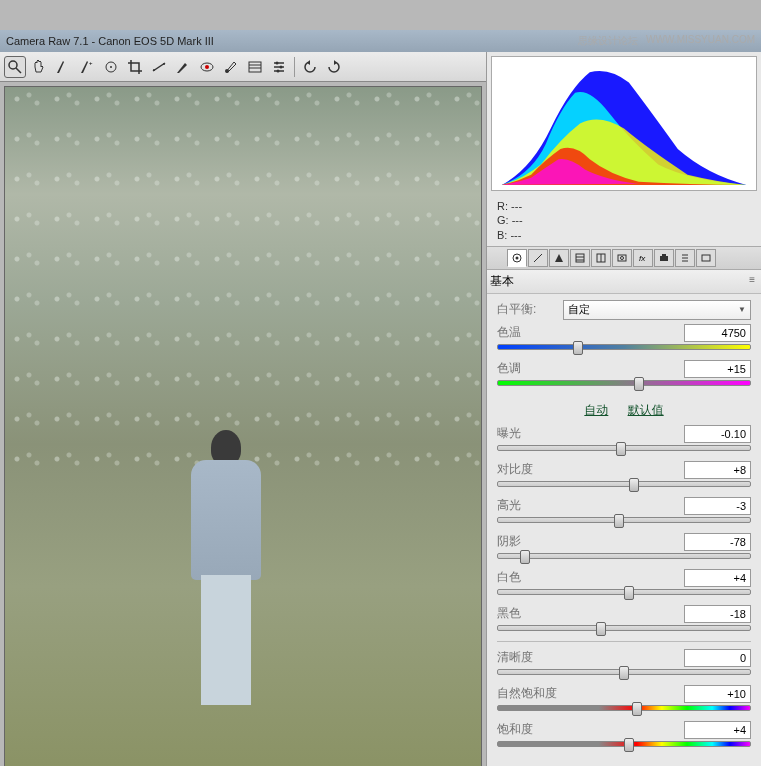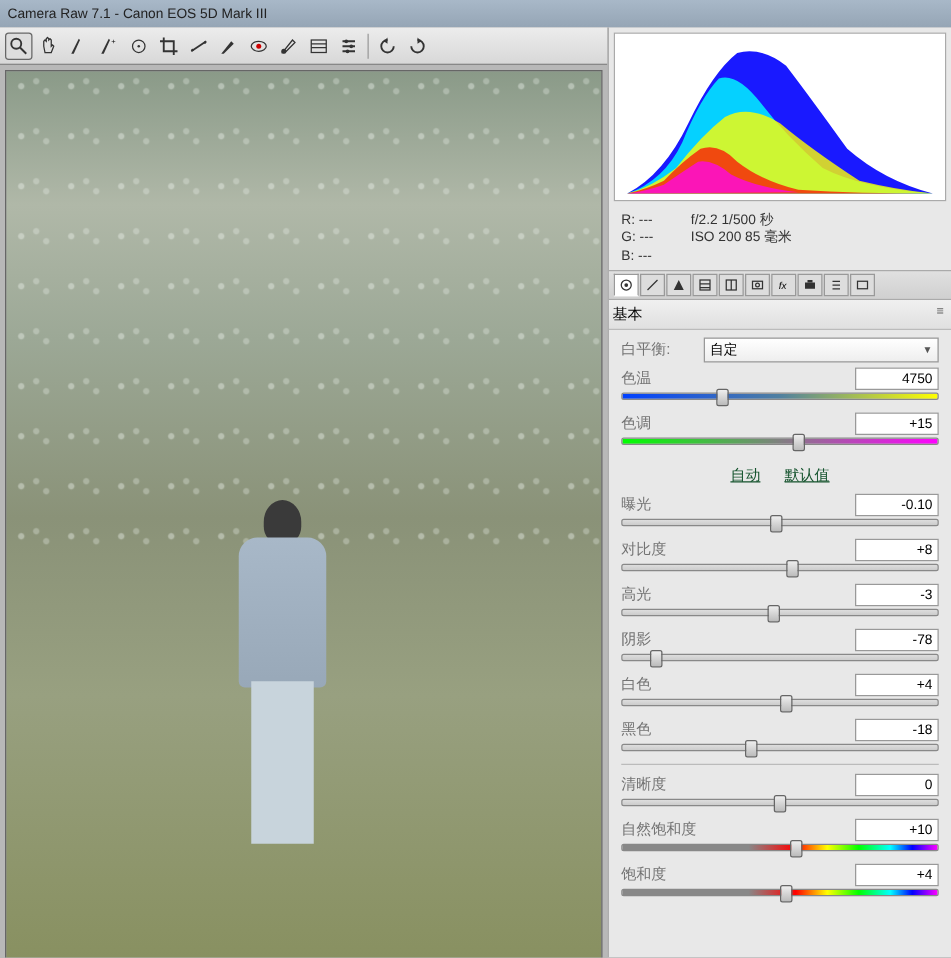--- a/index.html
+++ b/index.html
@@ -4,7 +4,7 @@
 <style>
 * { margin: 0; padding: 0; box-sizing: border-box; font-family: "Microsoft YaHei", sans-serif; }
 body { background: #b8b8b8; width: 761px; height: 766px; overflow: hidden; }
-.titlebar { background: linear-gradient(#a8b8c8, #95a5b5); height: 22px; display: flex; align-items: center; padding: 0 6px; font-size: 11px; color: #222; justify-content: space-between; }
+.titlebar { background: linear-gradient(#a8b8c8, #95a5b5); height: 22px; display: flex; align-items: center; padding: 0 6px; font-size: 11px; color: #222; justify-content: space-between; margin-top: 30px; }
 .watermark { color: #aaa; font-size: 10px; display: flex; gap: 8px; }
 .main { display: flex; height: calc(100% - 22px); }
 .preview-area { flex: 0 0 485px; background: #b8b8b8; }

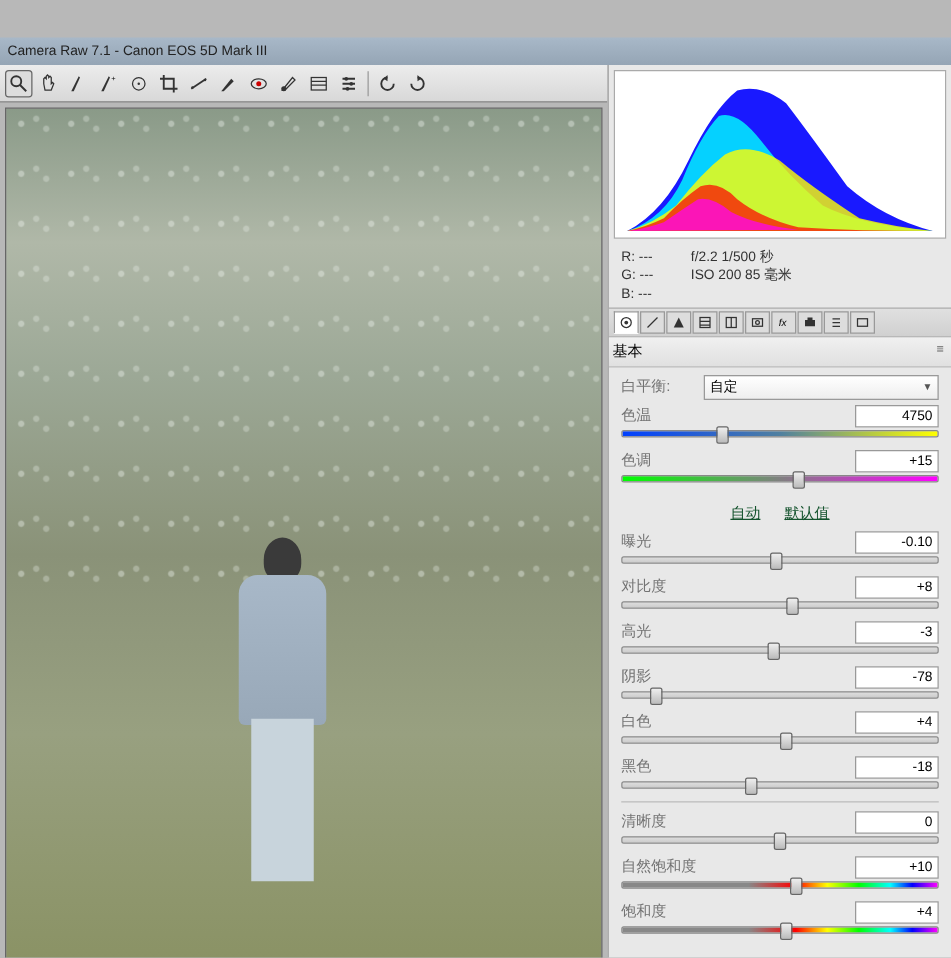--- a/index.html
+++ b/index.html
@@ -54,6 +54,10 @@
 
 <div class="titlebar">
   <span>Camera Raw 7.1  -  Canon EOS 5D Mark III</span>
+  <span class="watermark">
+    <span>思缘设计论坛</span>
+    <span>WWW.MISSYUAN.COM</span>
+  </span>
 </div>
 
 <div class="main">

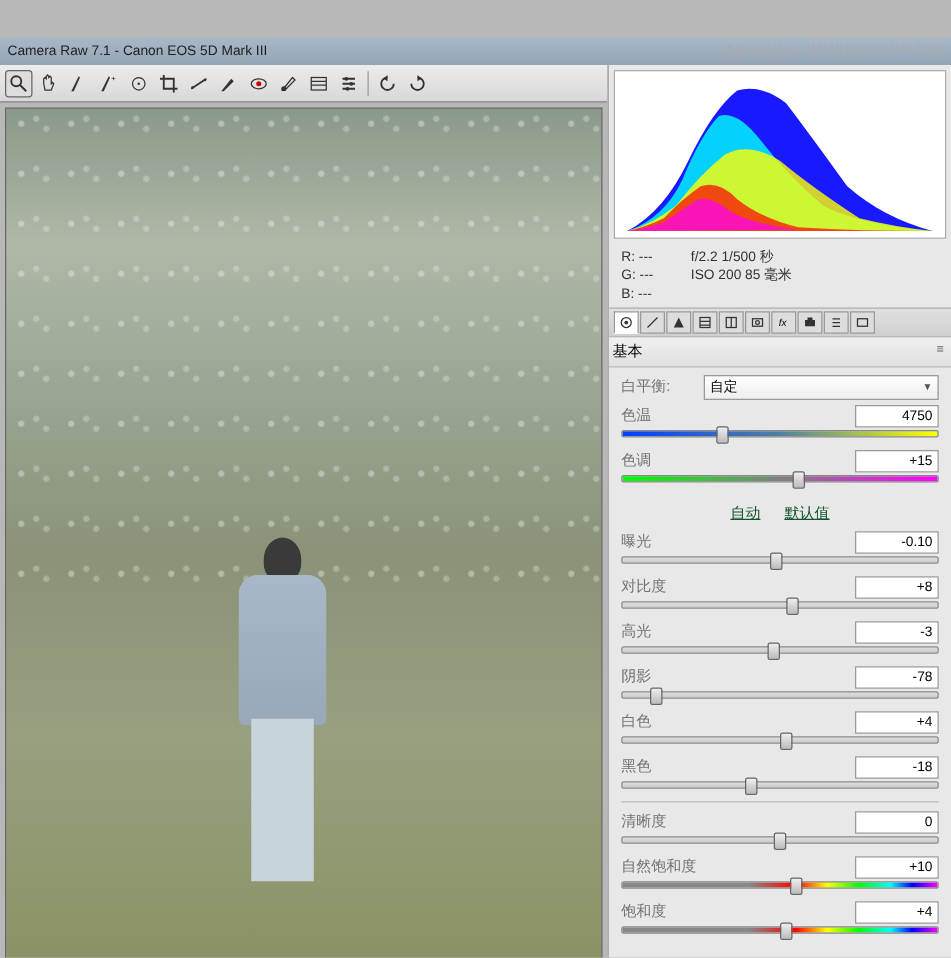--- a/index.html
+++ b/index.html
@@ -177,10 +177,6 @@
         <div>G:   ---</div>
         <div>B:   ---</div>
       </div>
-      <div class="exif-meta">
-        <div>f/2.2  1/500 秒</div>
-        <div>ISO 200  85 毫米</div>
-      </div>
     </div>
 
     <div class="tab-strip">

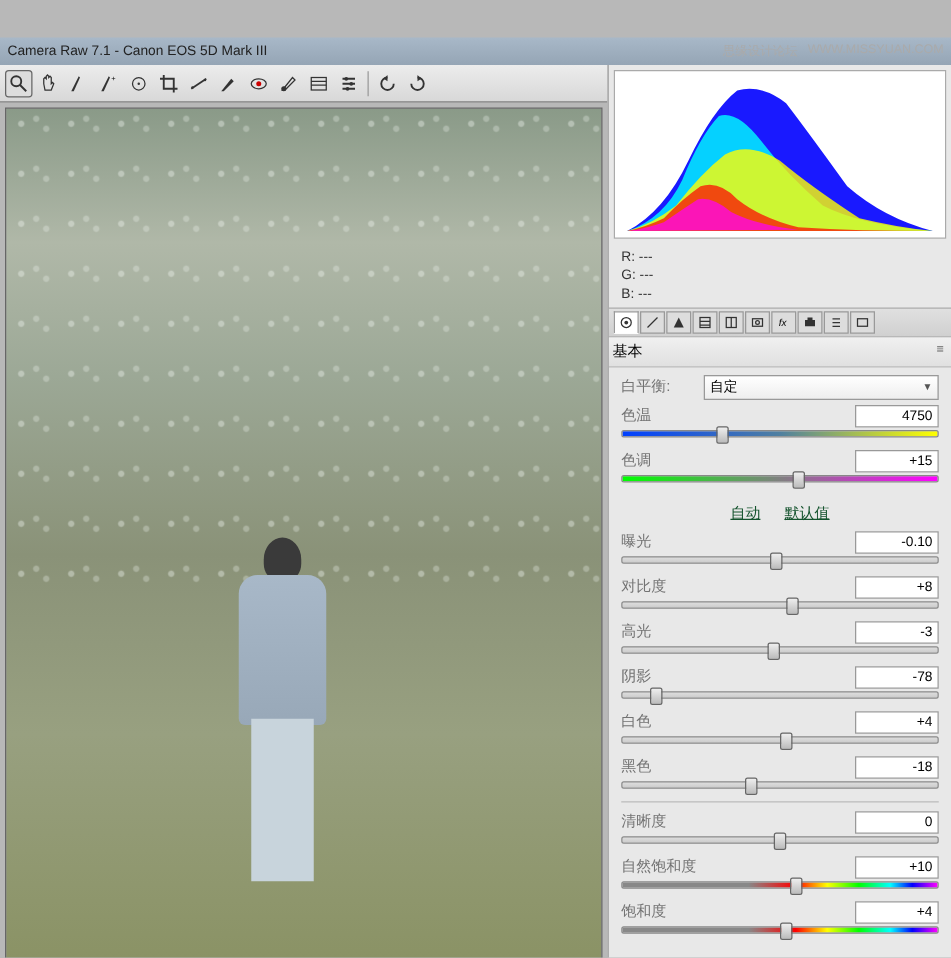--- a/index.html
+++ b/index.html
@@ -25,7 +25,7 @@
 .exif { padding: 4px 10px; font-size: 11px; color: #333; display: flex; gap: 30px; }
 .exif-rgb { line-height: 1.3; }
 .exif-meta { line-height: 1.3; }
-.tab-strip { height: 24px; background: linear-gradient(#e0e0e0, #d0d0d0); border-top: 1px solid #aaa; border-bottom: 1px solid #aaa; display: flex; align-items: center; padding: 0 4px; gap: 1px; }
+.tab-strip { height: 24px; background: linear-gradient(#e0e0e0, #d0d0d0); border-top: 1px solid #aaa; border-bottom: 1px solid #aaa; display: flex; align-items: center; padding: 0 20px; gap: 1px; }
 .tab-icon { width: 20px; height: 18px; border: 1px solid #999; background: #ddd; cursor: pointer; display: flex; align-items: center; justify-content: center; font-size: 10px; }
 .tab-icon.active { background: #fff; border-bottom-color: #fff; }
 .panel-title { background: linear-gradient(#f0f0f0, #e0e0e0); border-bottom: 1px solid #bbb; text-align: left; padding: 3px; font-size: 12px; position: relative; }

